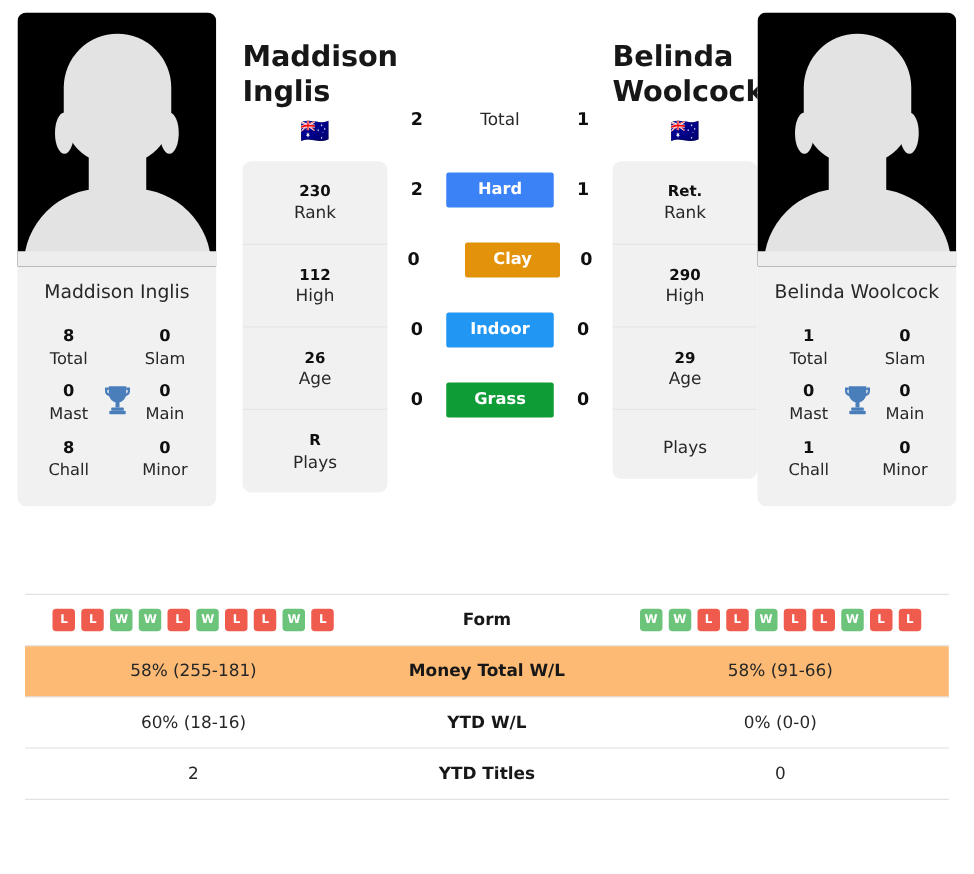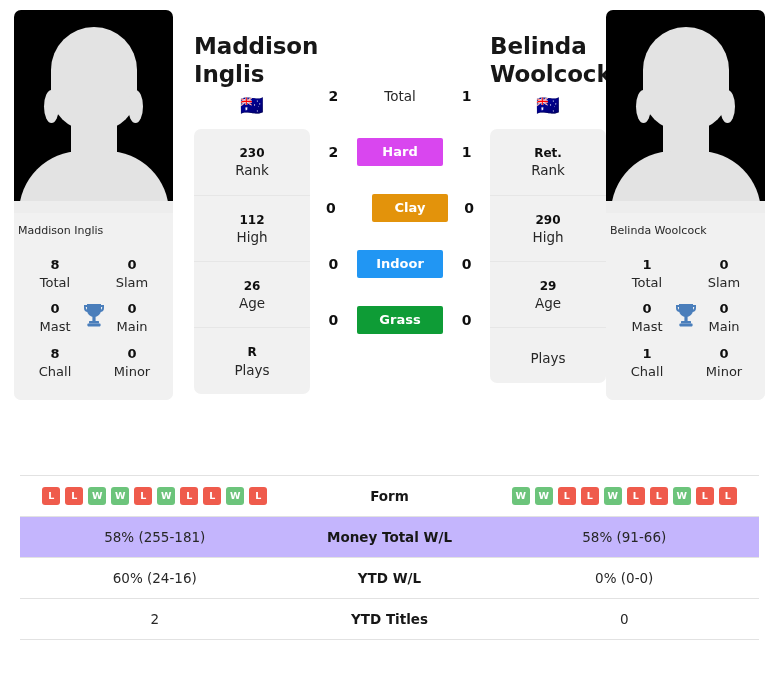--- a/index.html
+++ b/index.html
@@ -315,7 +315,7 @@
       </div>
       <div class="surfrow">
         <div class="surf-num">2</div>
-        <div class="surf-pill" style="background: #d946ef;">Hard</div>
+        <div class="surf-pill" style="background: #3b82f6;">Hard</div>
         <div class="surf-num">1</div>
       </div>
       <div class="surfrow">

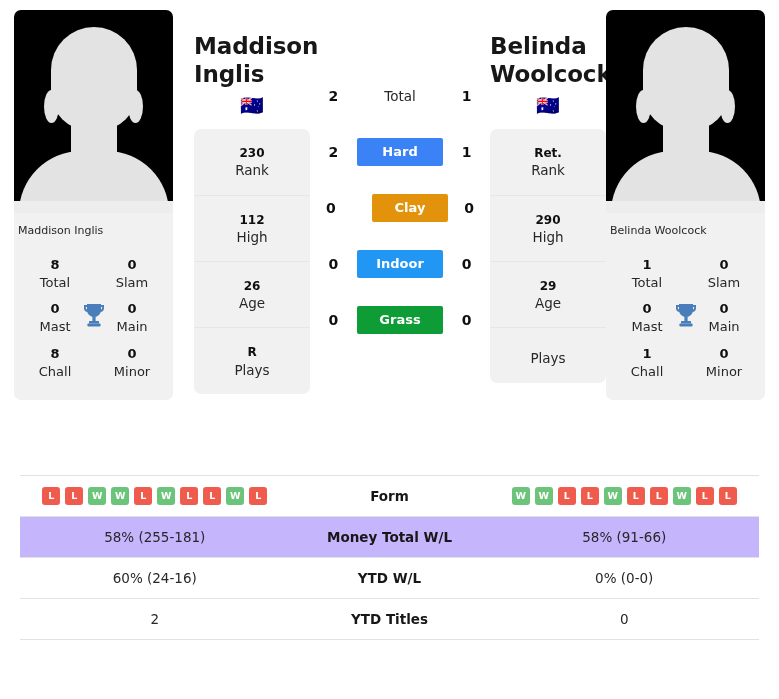--- a/index.html
+++ b/index.html
@@ -76,8 +76,8 @@
   }
   .photo-name {
     background: #f1f1f1;
-    text-align: left;
-    font-size: 11px;
+    text-align: center;
+    font-size: 15px;
     color: #272727;
     padding: 11px 4px 12px 4px;
   }

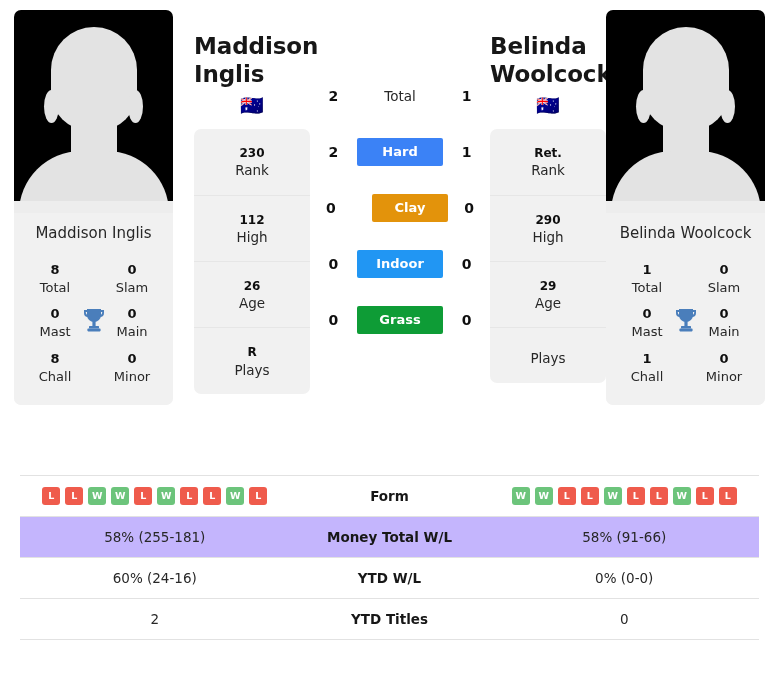--- a/index.html
+++ b/index.html
@@ -184,7 +184,7 @@
     border-bottom: 1px solid #e2e2e2;
     background: #ffffff;
   }
-  .cmp-row.alt { background: #c4b5fd; }
+  .cmp-row.alt { background: #fdba74; }
   .cmp-left, .cmp-right {
     flex: 1 1 0;
     text-align: center;

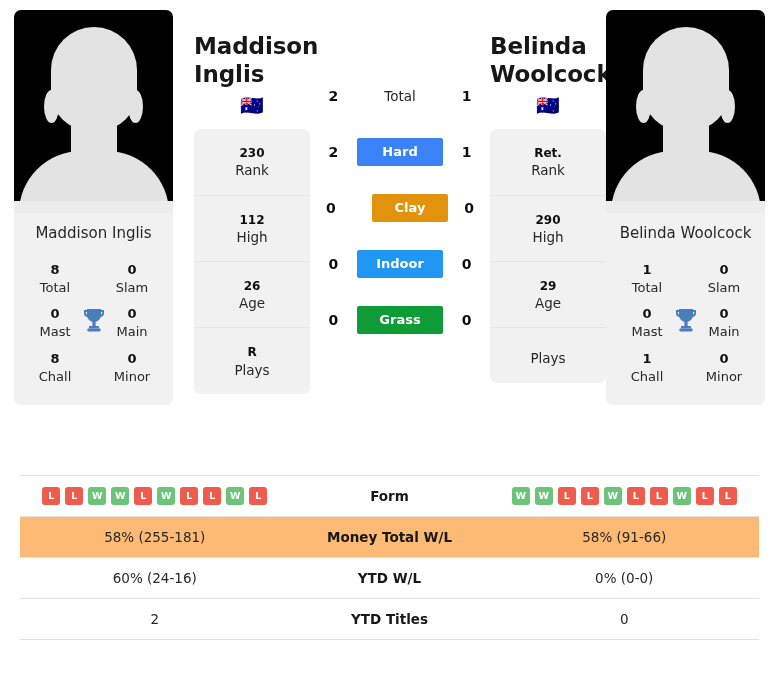--- a/index.html
+++ b/index.html
@@ -460,7 +460,7 @@
     </div>
 
     <div class="cmp-row">
-      <div class="cmp-left">60% (24-16)</div>
+      <div class="cmp-left">60% (18-16)</div>
       <div class="cmp-mid">YTD W/L</div>
       <div class="cmp-right">0% (0-0)</div>
     </div>

